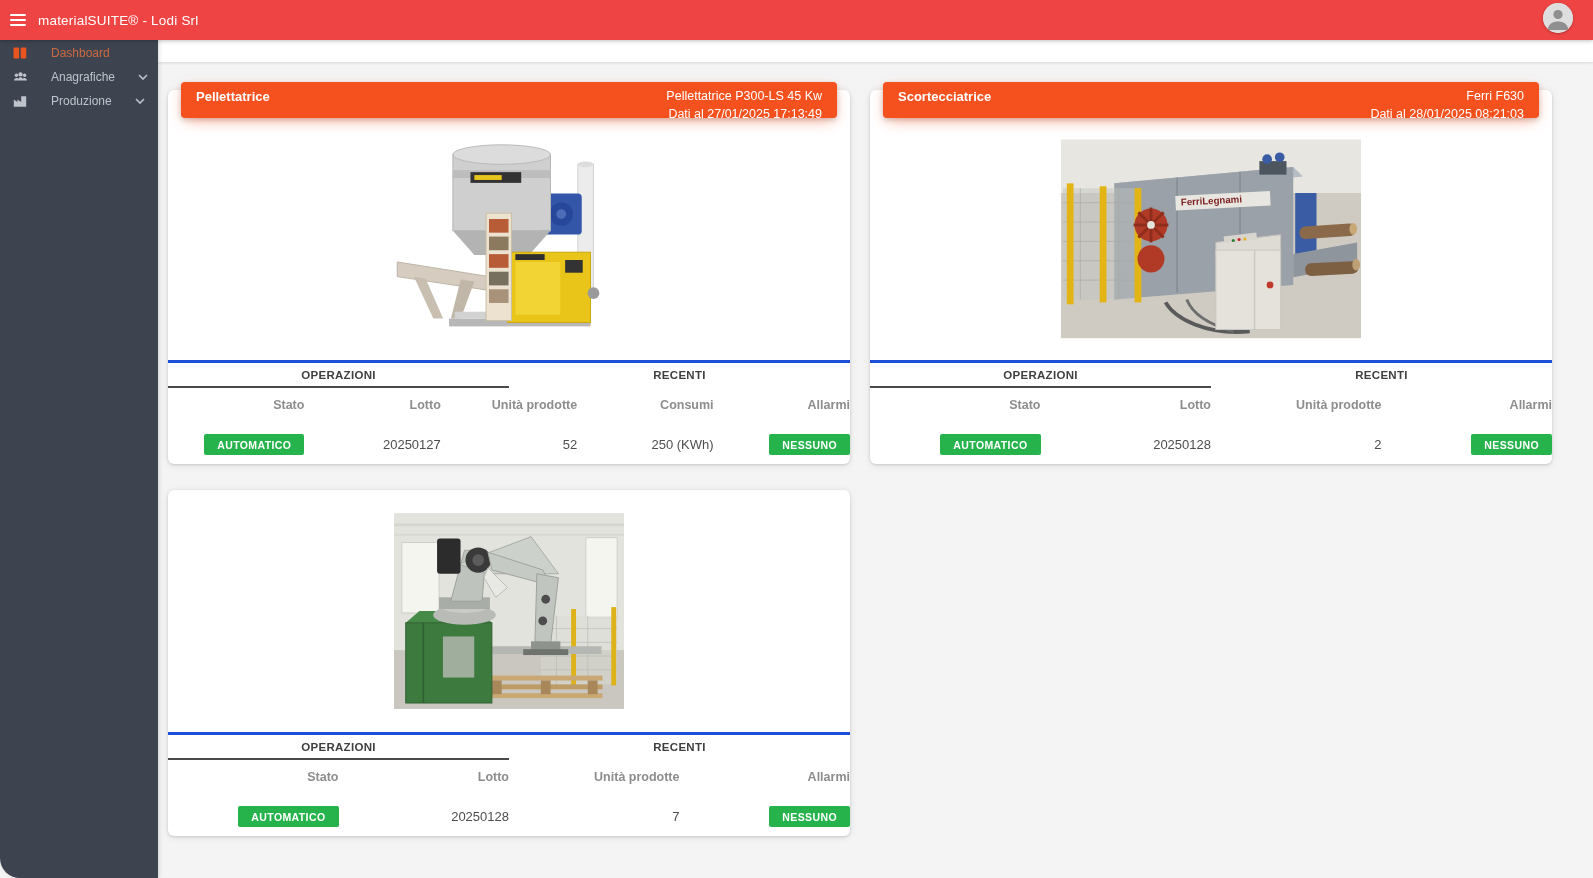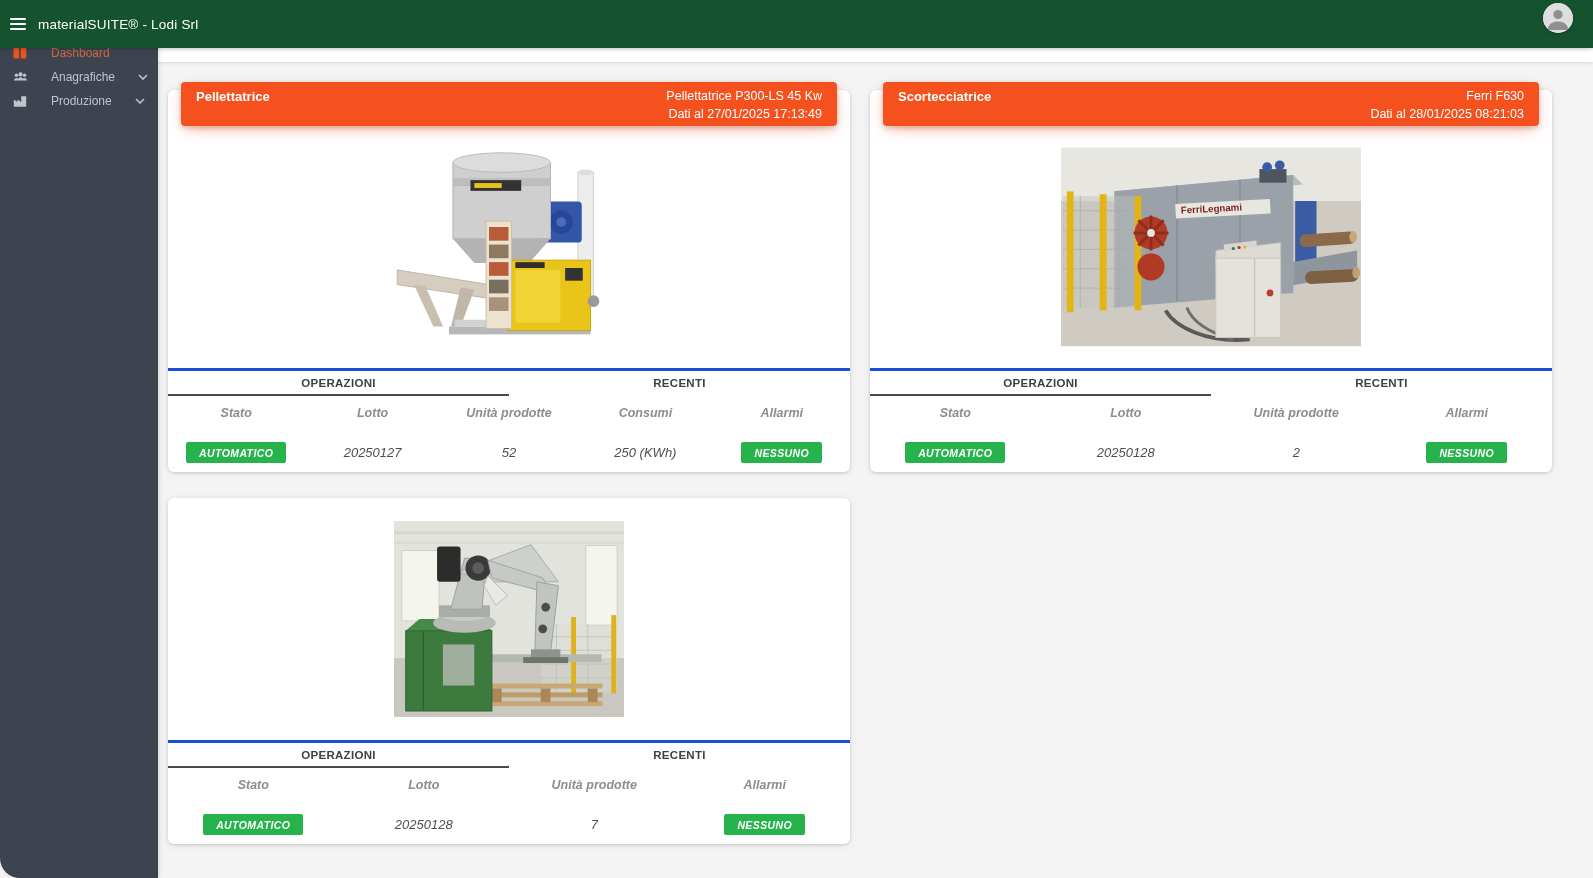--- a/index.html
+++ b/index.html
@@ -9,7 +9,7 @@
   .dots { background-image:radial-gradient(rgba(255,255,255,.07) 1px, transparent 1.3px); background-size:5px 5px; }
 
   
-  .topbar { position:absolute; top:0; left:0; width:1593px; height:48px; background:#14532d;
+  .topbar { position:absolute; top:0; left:0; width:1593px; height:40px; background:#ef4444;
             display:flex; align-items:center; z-index:30; box-shadow:0 1px 4px rgba(0,0,0,.25); }
   .hamburger { width:36px; height:36px; display:flex; flex-direction:column; justify-content:center;
                align-items:center; gap:3px; cursor:pointer; }

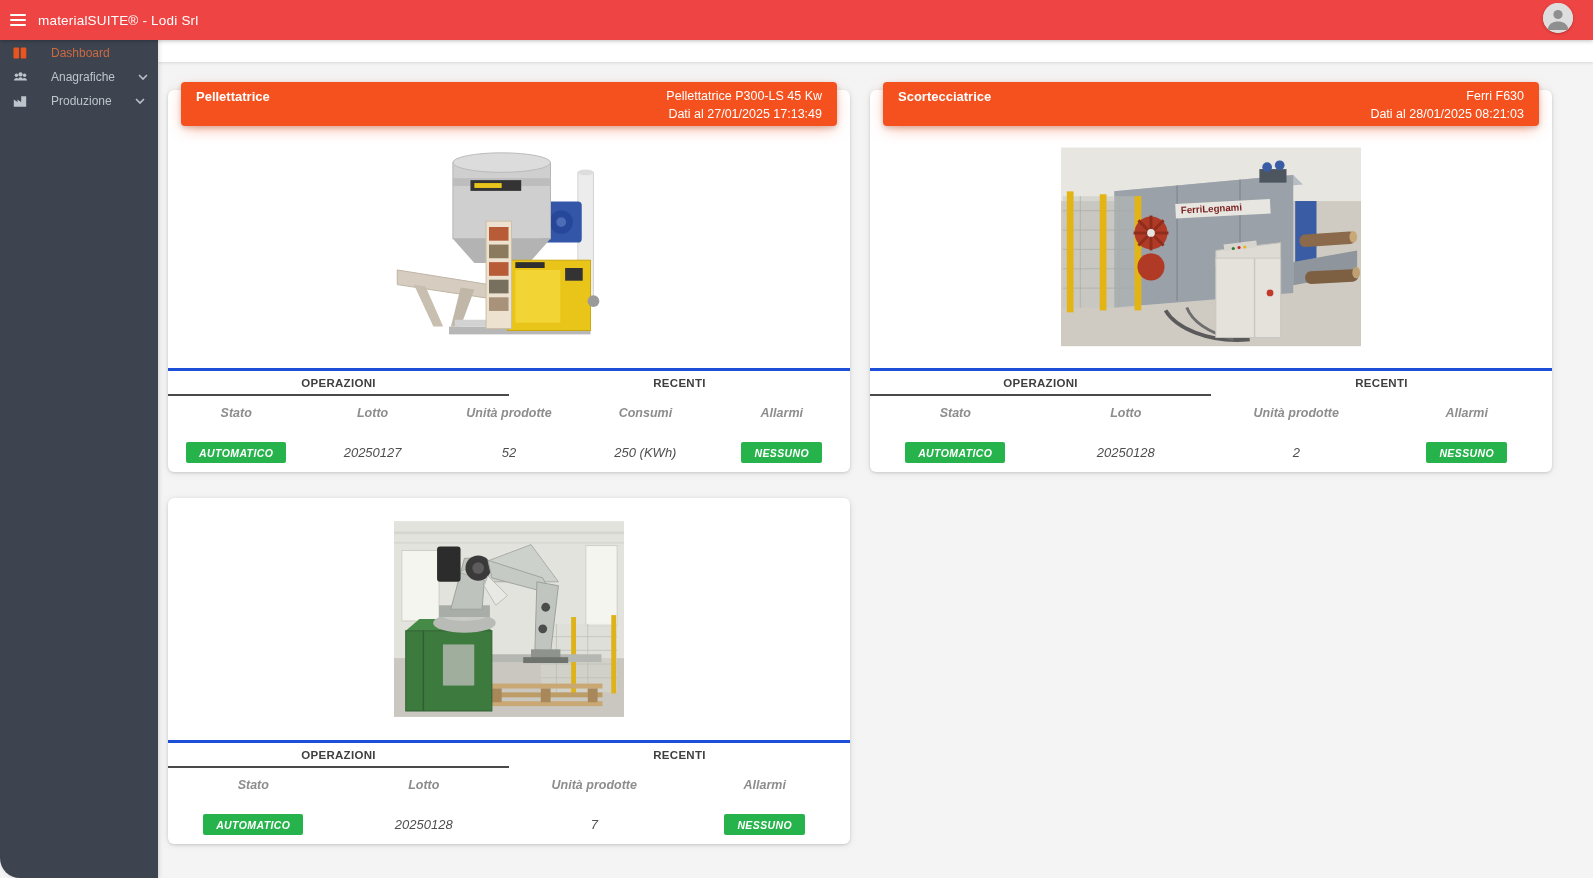--- a/index.html
+++ b/index.html
@@ -35,7 +35,7 @@
 
   
   .card { background:#fff; border-radius:6px; box-shadow:0 1px 3px rgba(0,0,0,.14), 0 1px 8px rgba(0,0,0,.08); }
-  .card-header { margin:-8px 13px 0 13px; height:44px; background:#f4511e; border-radius:4px;
+  .card-header { margin:-8px 13px 0 13px; height:36px; background:#f4511e; border-radius:4px;
                  color:#fff; display:flex; justify-content:space-between; padding:7px 15px 0 15px;
                  box-shadow:0 5px 15px -4px rgba(244,81,30,.55), 0 2px 5px rgba(0,0,0,.18); position:relative; }
   .card-title { font-size:13px; font-weight:bold; line-height:16px; }

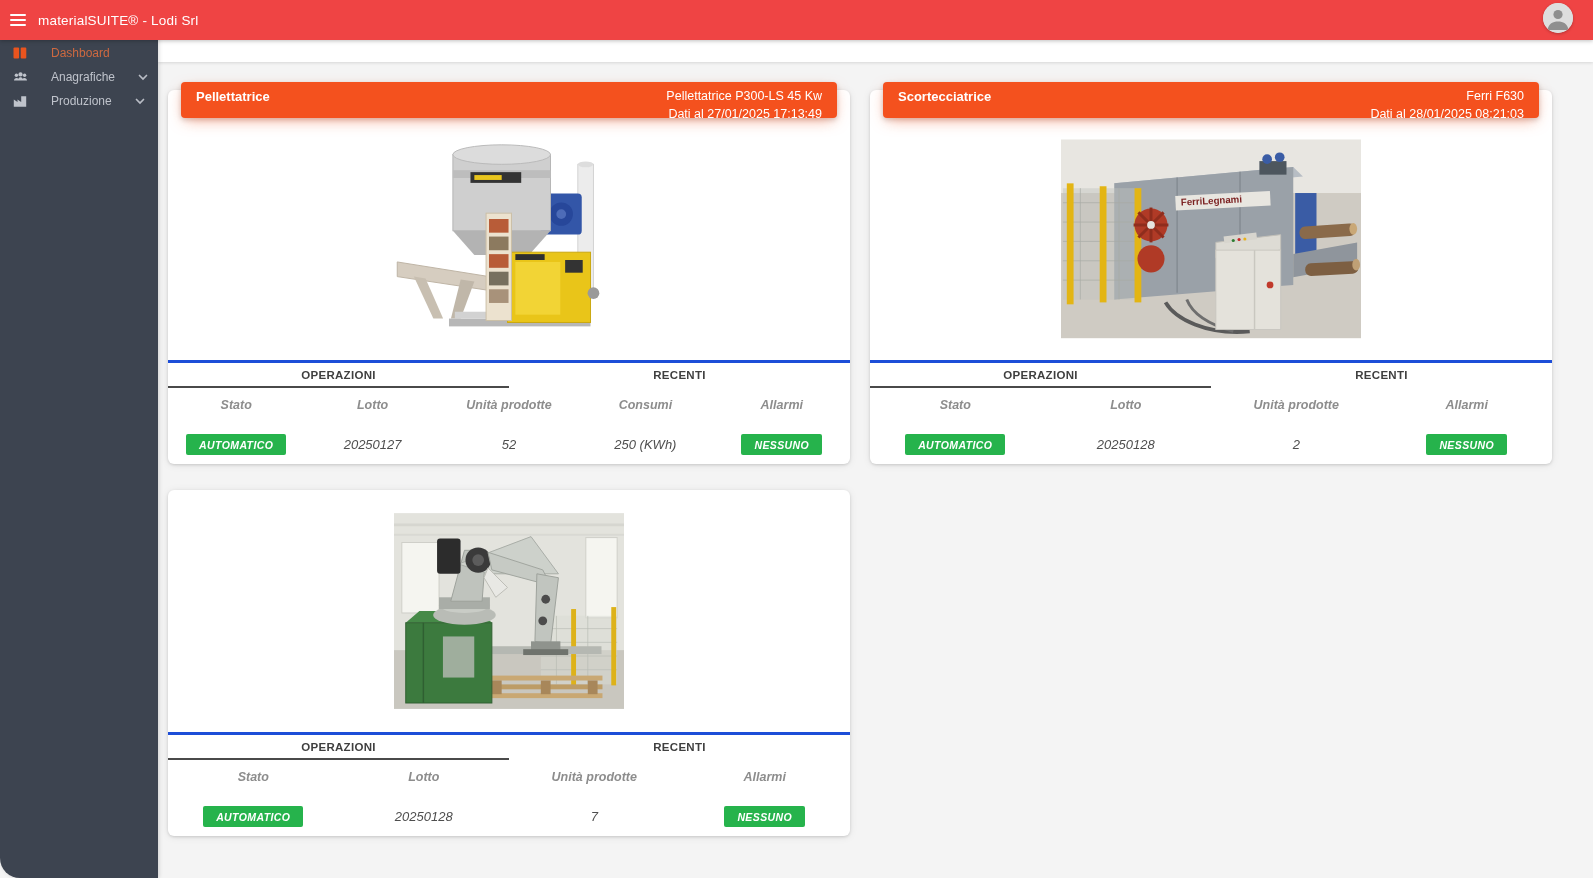--- a/index.html
+++ b/index.html
@@ -48,7 +48,7 @@
          letter-spacing:.3px; padding:6px 0 5px 0; cursor:pointer; }
   .tab.active { border-bottom:2px solid #4a4a4a; }
 
-  .stats-head, .stats-vals { display:grid; text-align:center;font-style:italic; }
+  .stats-head, .stats-vals { display:grid; text-align:right; }
   .cols5 { grid-template-columns:repeat(5,1fr); }
   .cols4 { grid-template-columns:repeat(4,1fr); }
   .stats-head { padding-top:10px; font-size:12.5px; color:#8d8d8d; font-weight:bold; }

